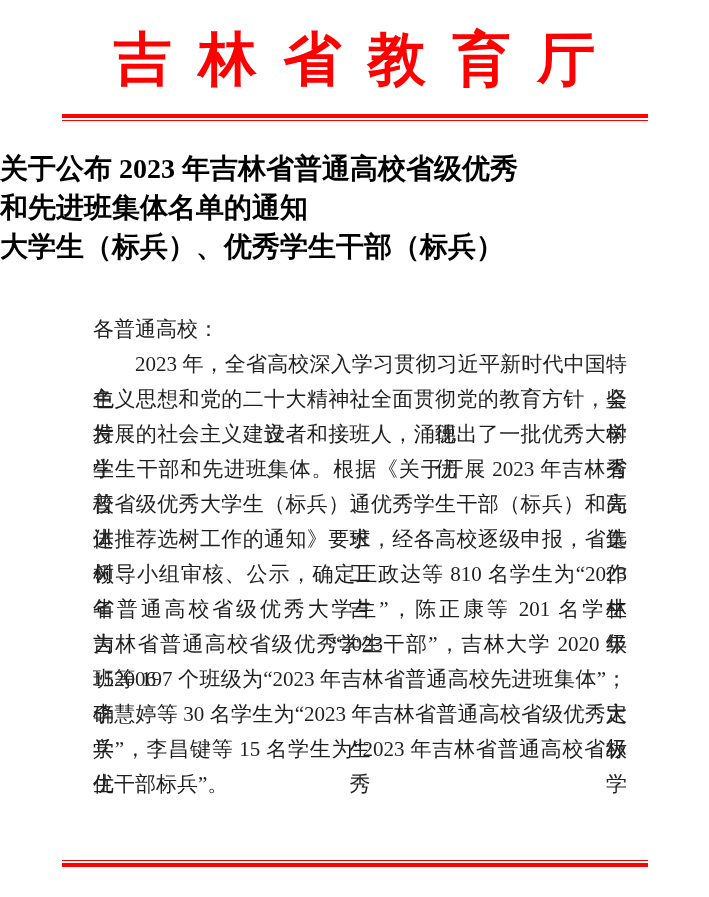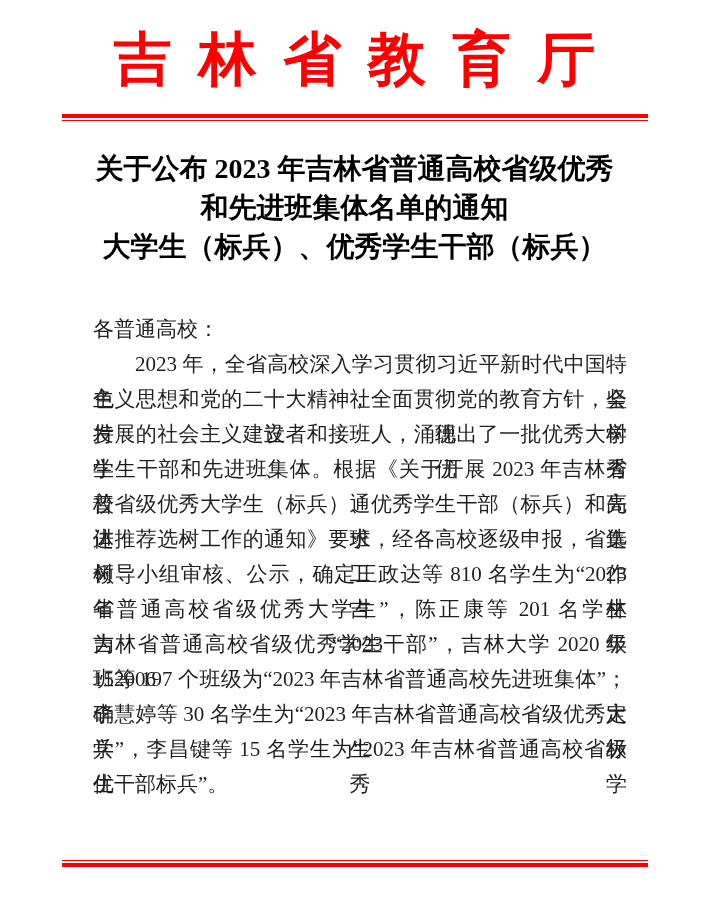--- a/index.html
+++ b/index.html
@@ -40,7 +40,6 @@
   
   .title{
     position:absolute;top:149px;left:0;right:0;
-    text-align:center;
     color:#000;
     font-weight:bold;
     font-size:28px;

